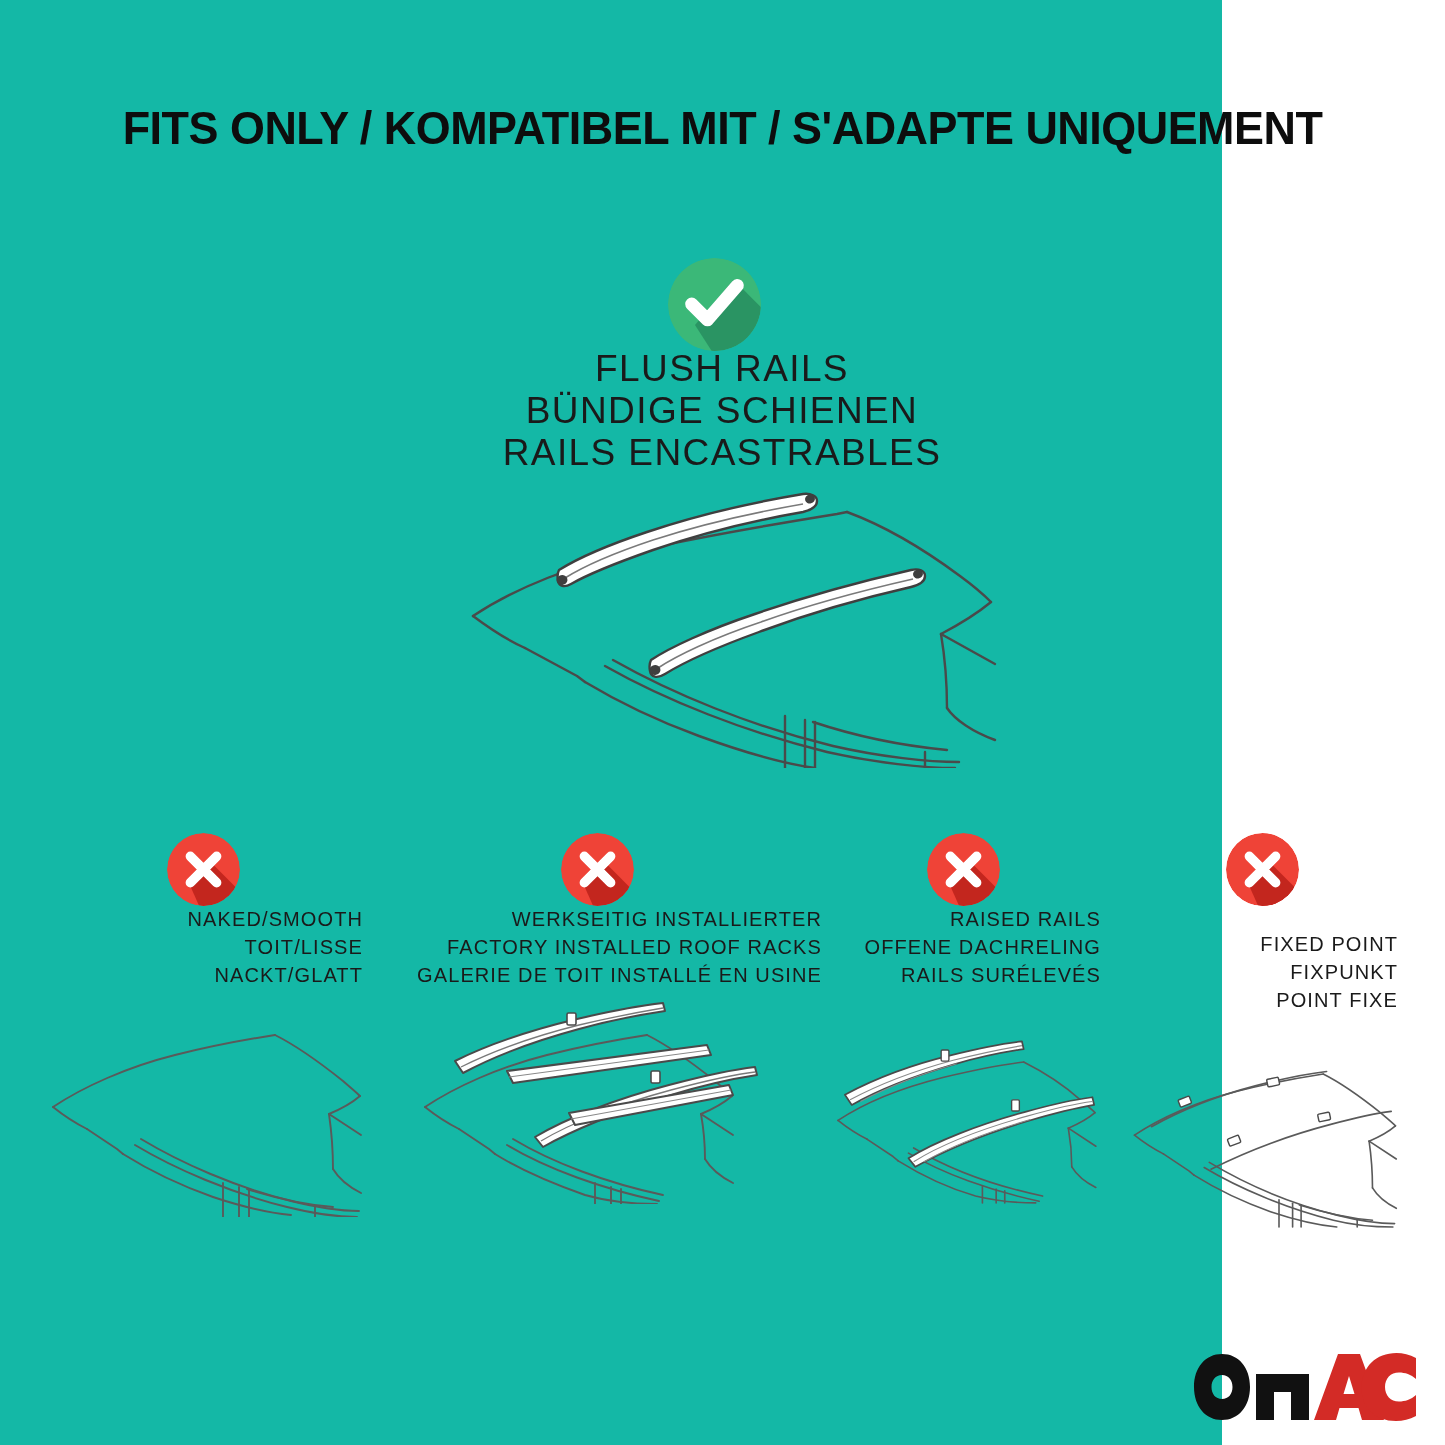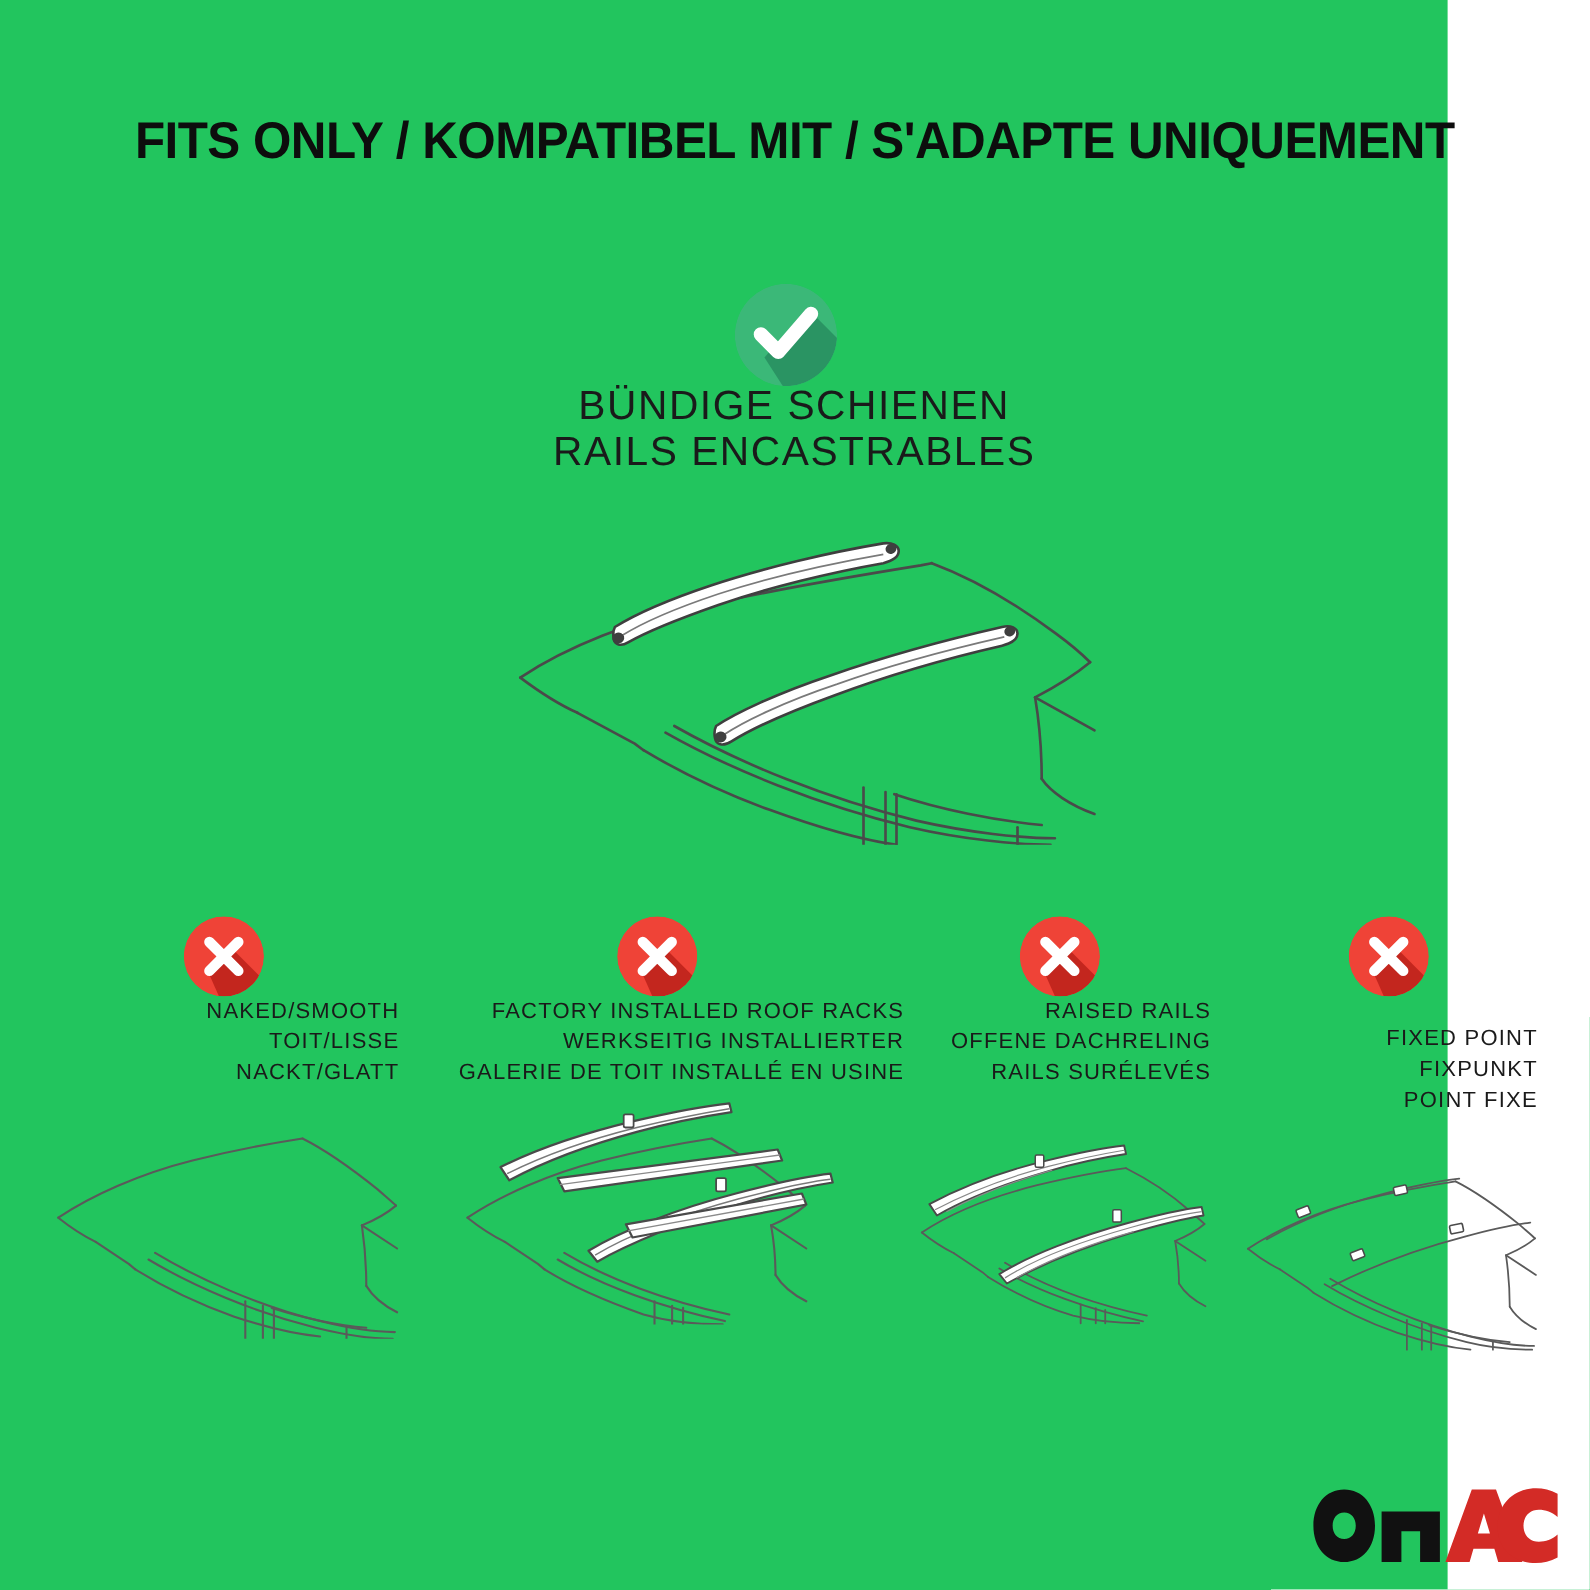--- a/index.html
+++ b/index.html
@@ -14,9 +14,9 @@
 
   #page {
     position: relative;
-    width: 1316px;
+    width: 1222px;
     height: 1445px;
-    background: #22c55e;
+    background: #14b8a6;
   }
 
   

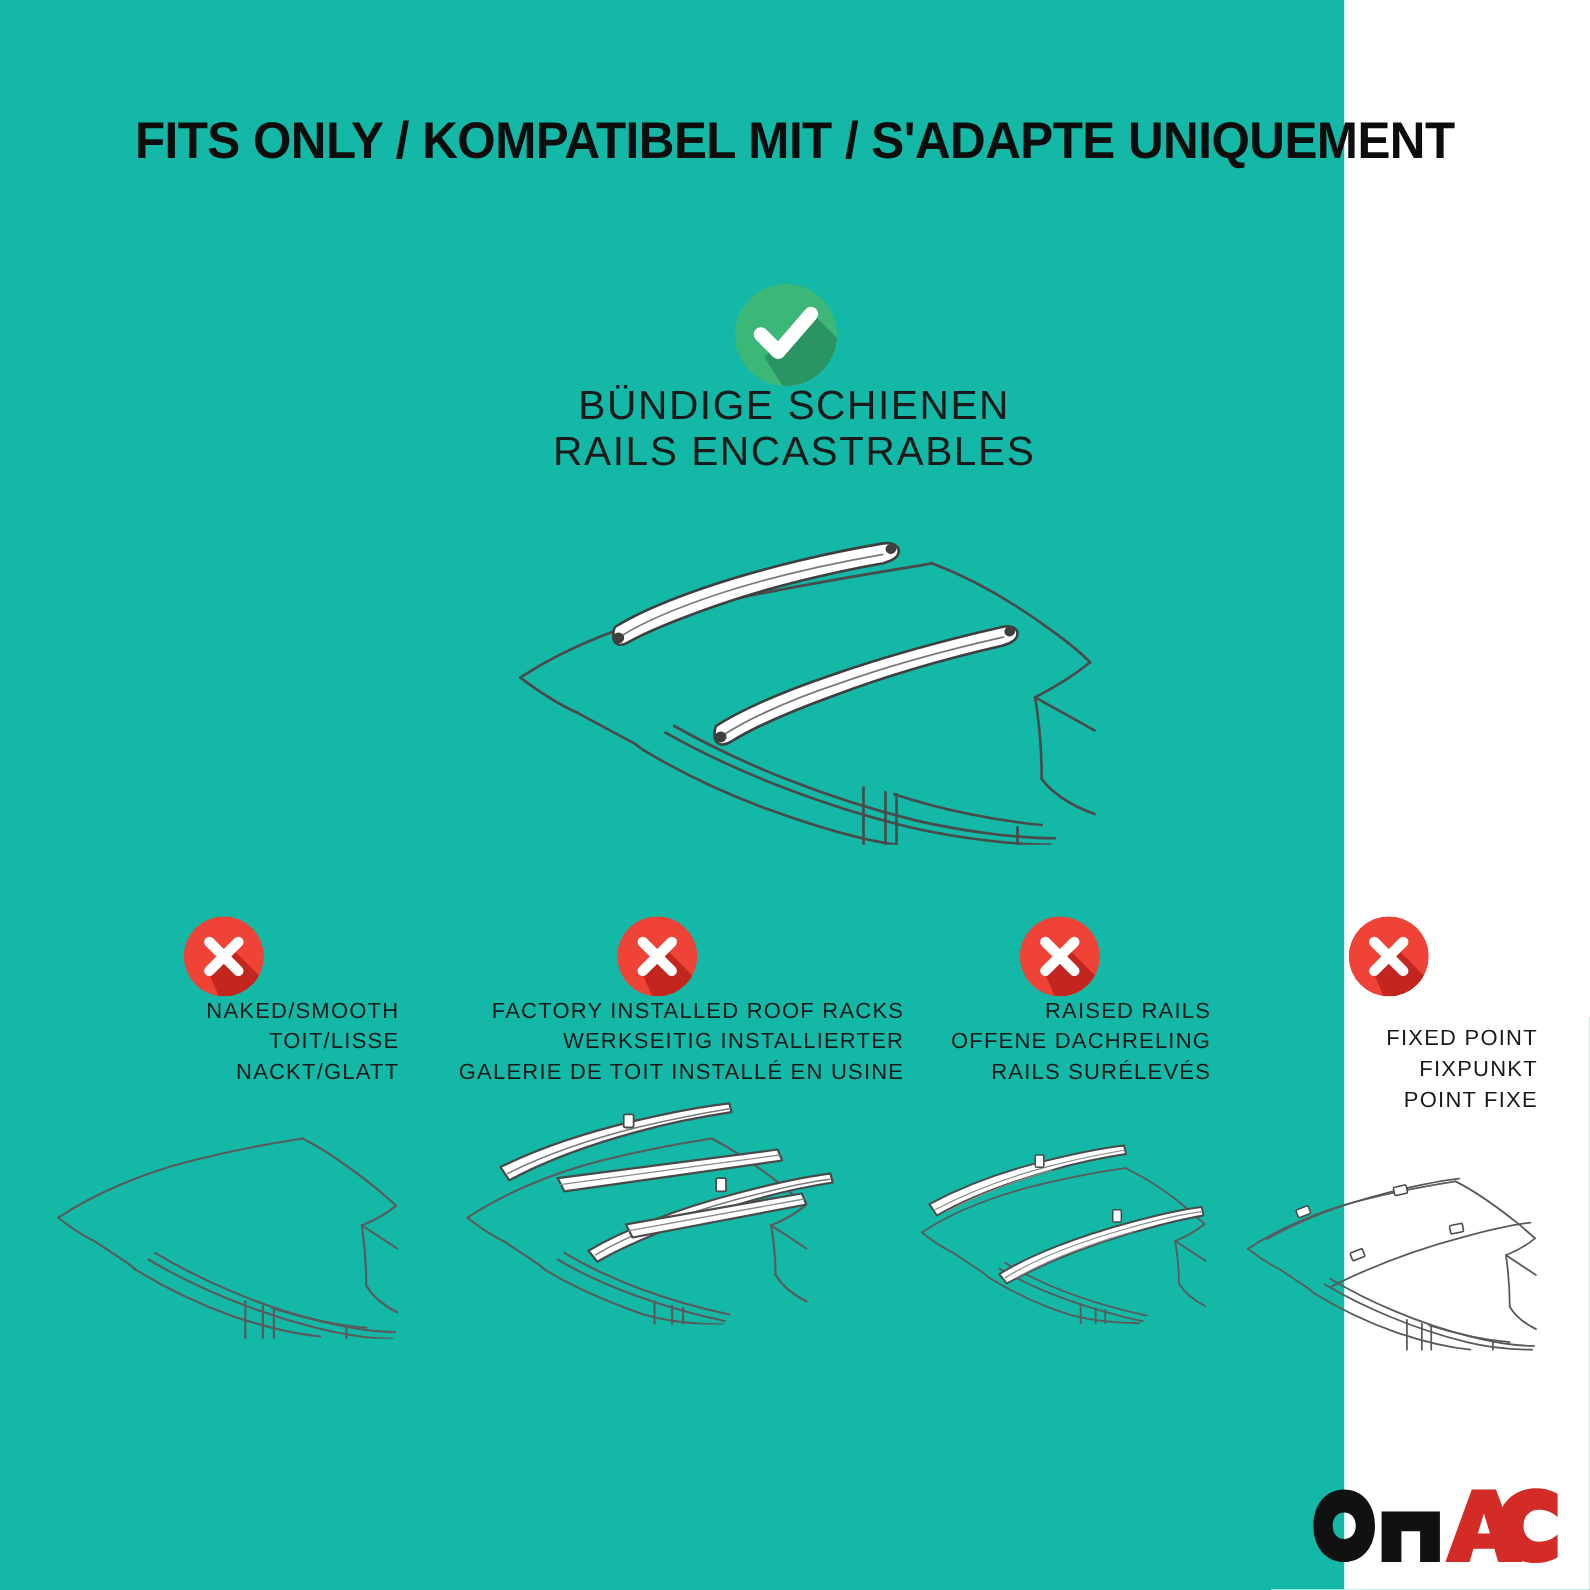--- a/index.html
+++ b/index.html
@@ -146,6 +146,7 @@
   </div>
 
   <div class="hero-text">
+    <div>FLUSH RAILS</div>
     <div>BÜNDIGE SCHIENEN</div>
     <div>RAILS ENCASTRABLES</div>
   </div>

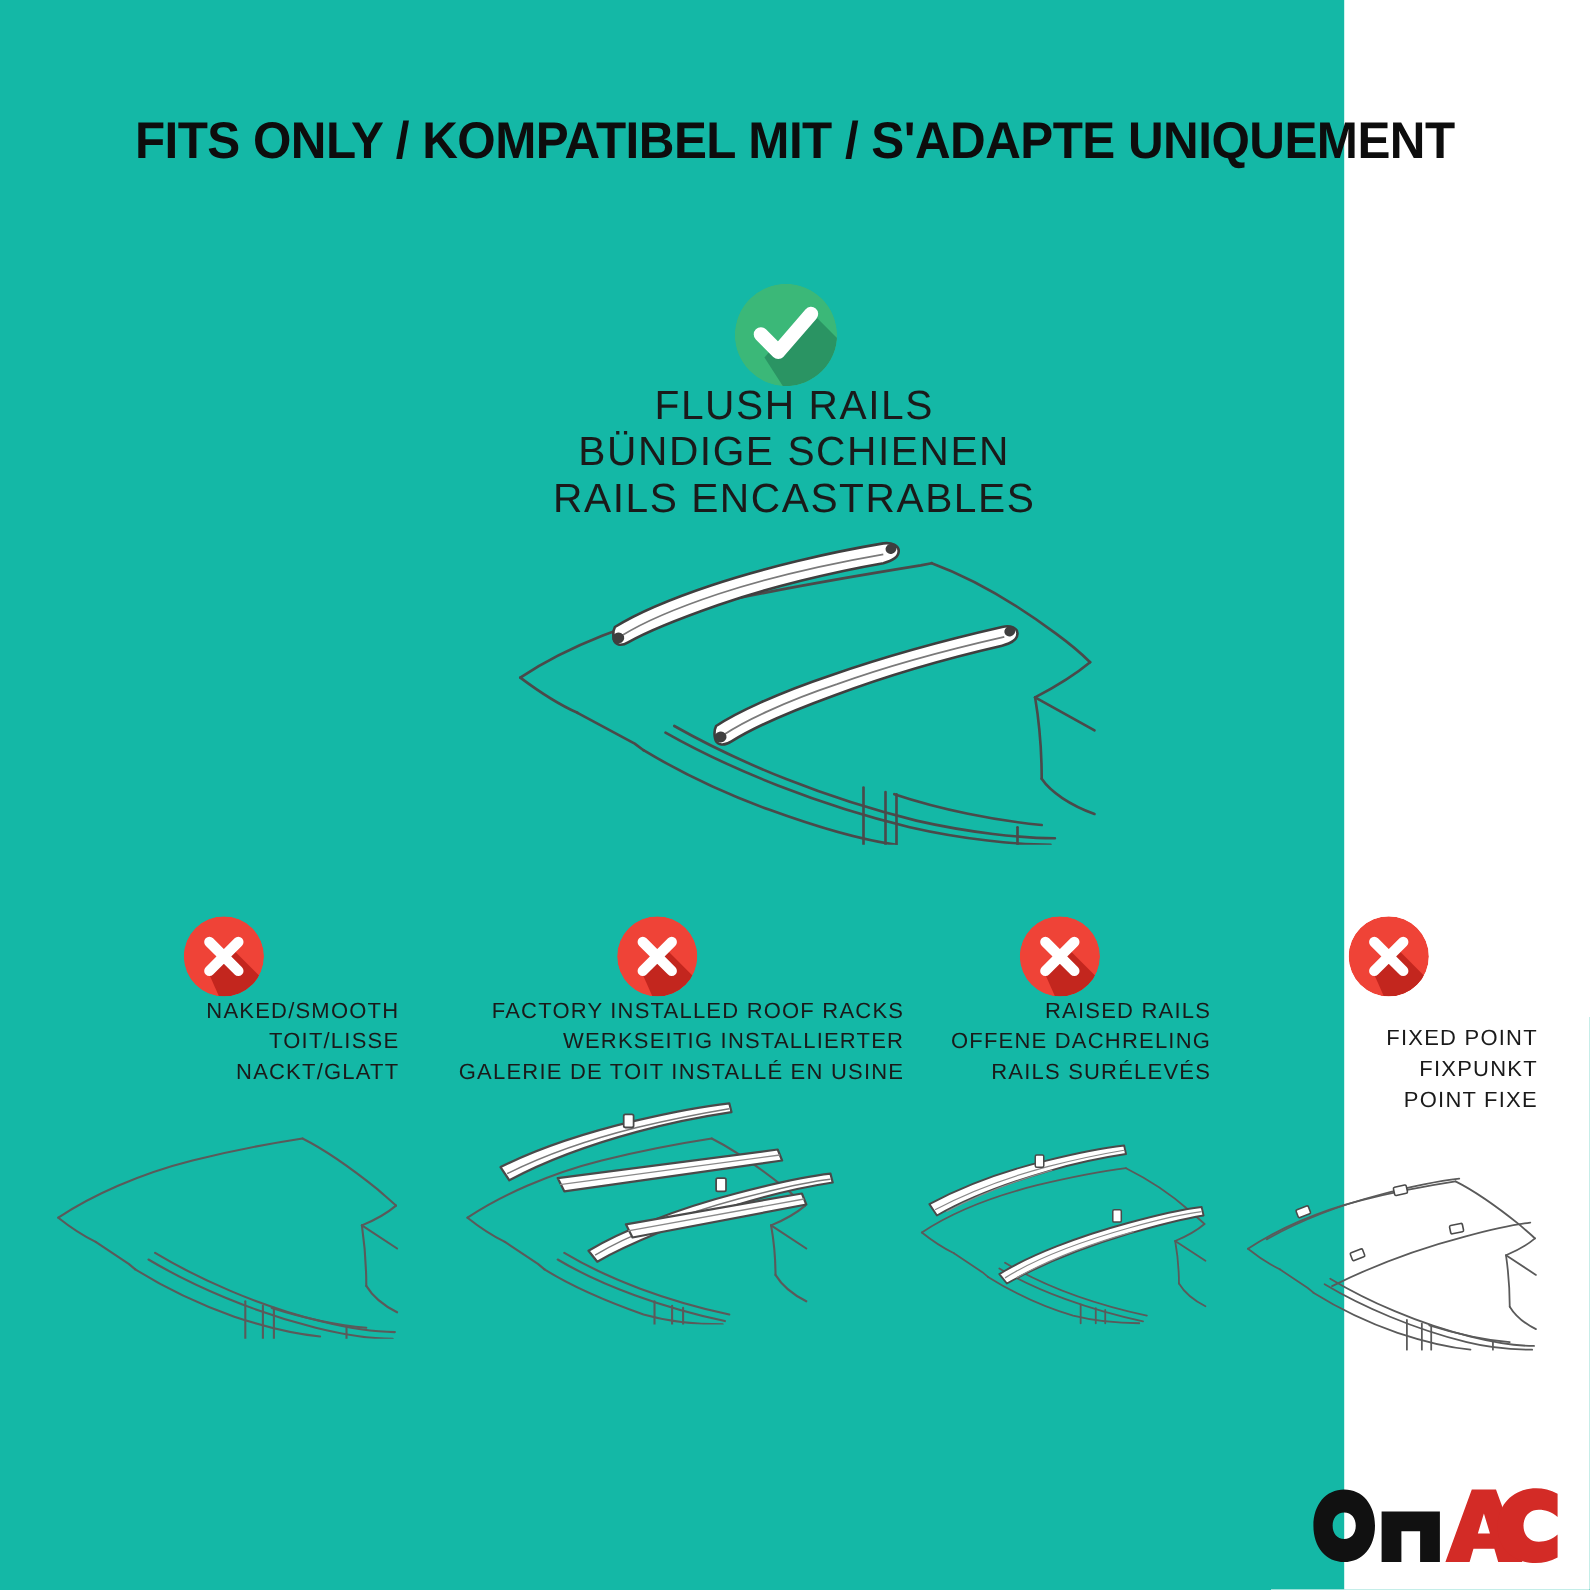--- a/index.html
+++ b/index.html
@@ -263,8 +263,8 @@
 
   <div class="col col2">
     <div class="col-label">
+      <div>WERKSEITIG INSTALLIERTER</div>
       <div>FACTORY INSTALLED ROOF RACKS</div>
-      <div>WERKSEITIG INSTALLIERTER</div>
       <div>GALERIE DE TOIT INSTALLÉ EN USINE</div>
     </div>
     <div class="col-art">

